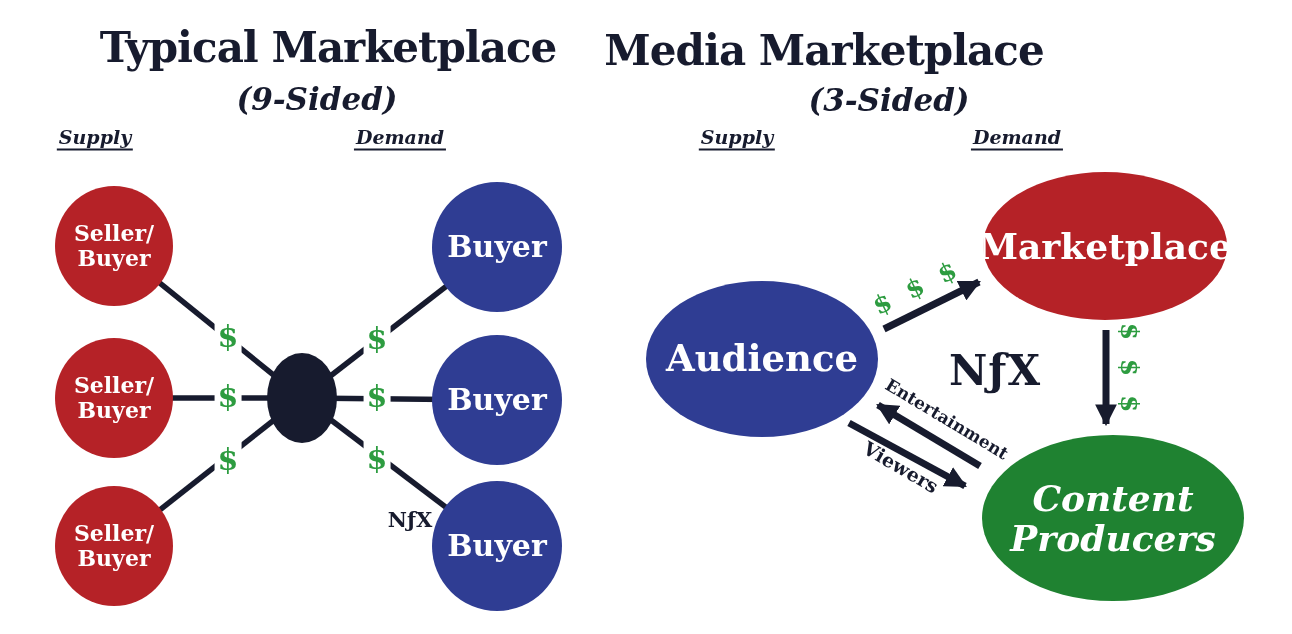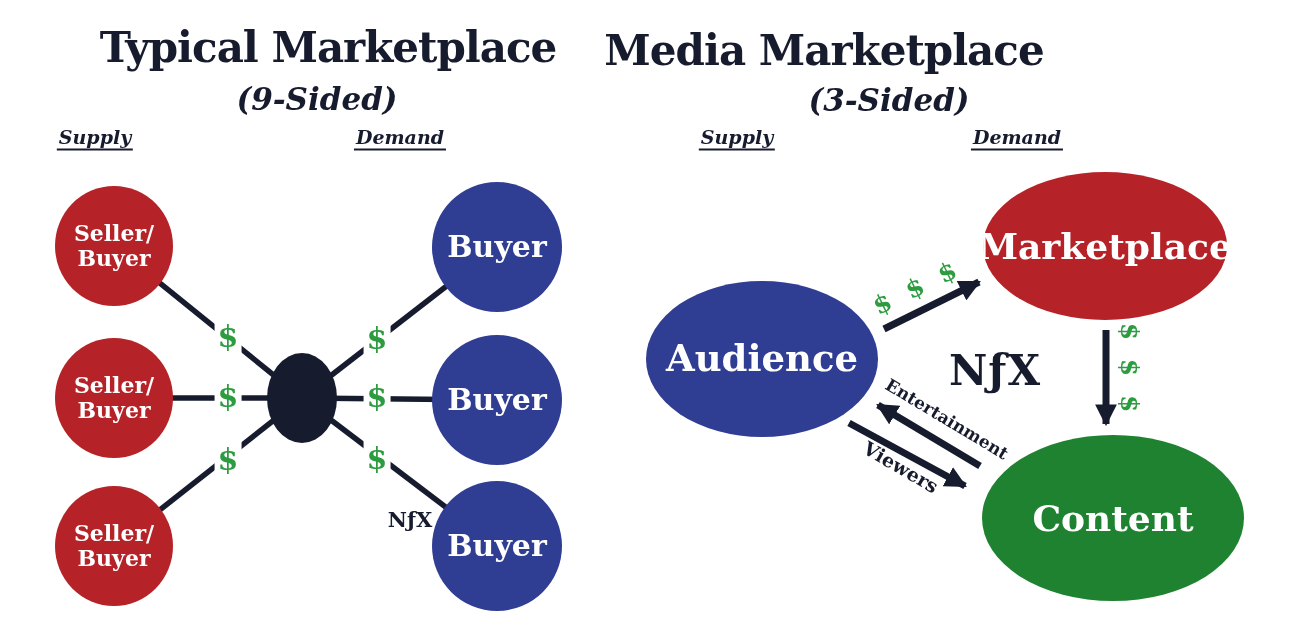--- a/index.html
+++ b/index.html
@@ -108,7 +108,7 @@
   <div class="abs node ellipse-red" style="left:1105px;top:246px;">
     <span>Marketplace</span>
   </div>
-  <div class="abs node ellipse-green" style="left:1113px;top:518px;">
+  <div class="abs node ellipse-green" style="left:1113px;top:518px;font-style:italic;">
     <span>Content</span>
   </div>
 

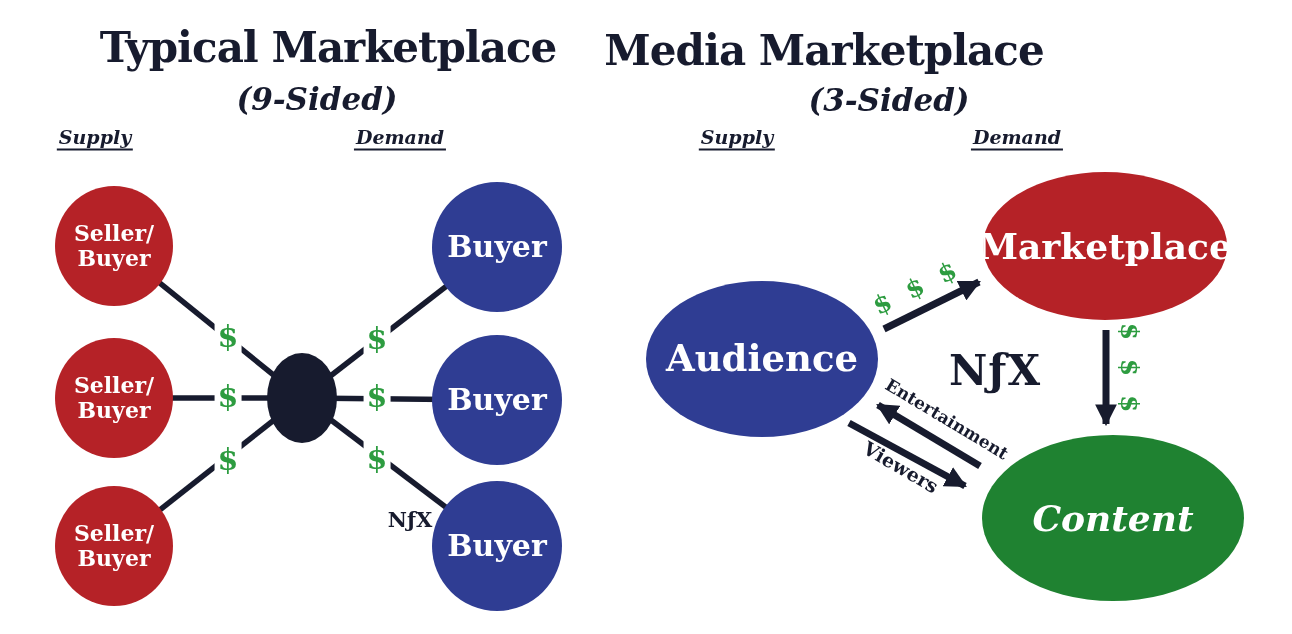--- a/index.html
+++ b/index.html
@@ -110,6 +110,7 @@
   </div>
   <div class="abs node ellipse-green" style="left:1113px;top:518px;font-style:italic;">
     <span>Content</span>
+    <span>Producers</span>
   </div>
 
   <div class="abs nfx-big" style="left:995px;top:370px;">NƒX</div>

